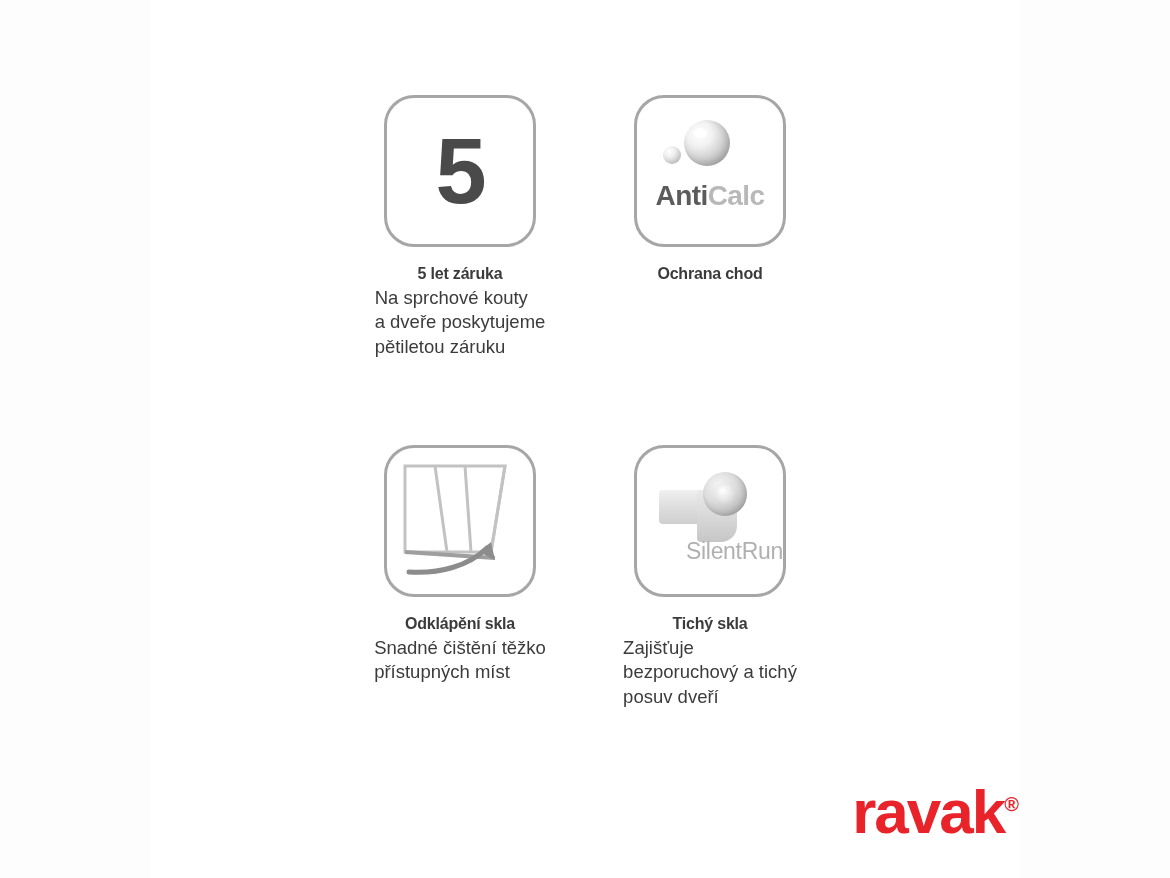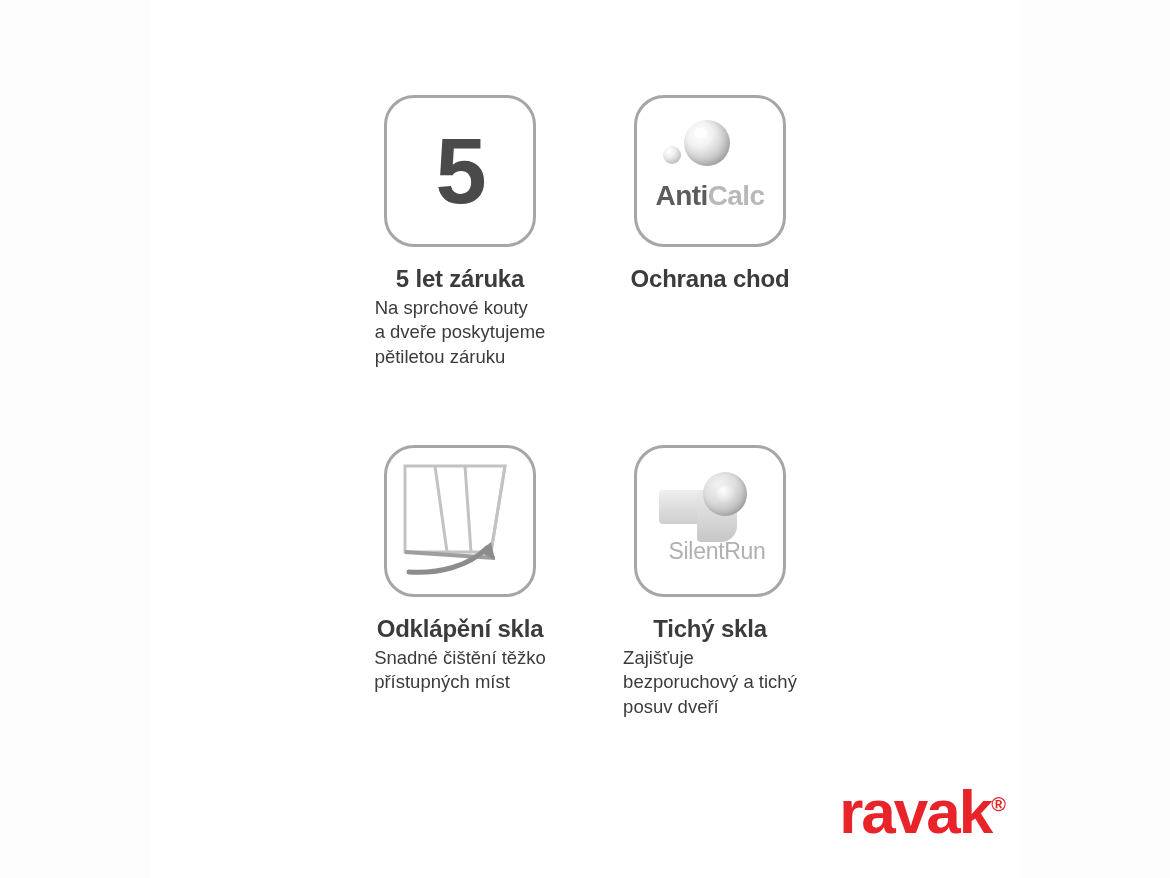--- a/index.html
+++ b/index.html
@@ -71,7 +71,7 @@
 
   .feature-title {
     margin-top: 18px;
-    font-size: 24px;
+    font-size: 16px;
     font-weight: bold;
     color: #3b3b3b;
     text-align: center;

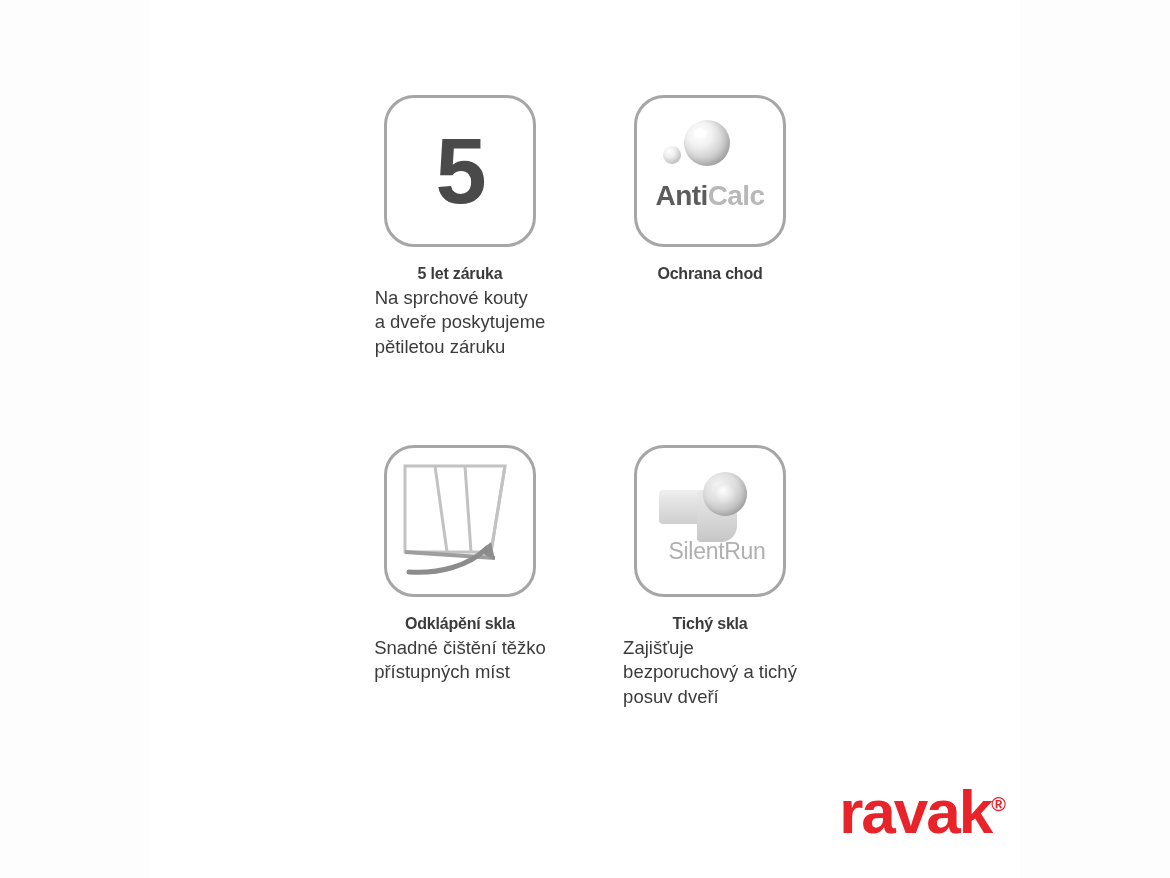--- a/index.html
+++ b/index.html
@@ -197,7 +197,7 @@
     left: 0;
     right: 0;
     top: 90px;
-    text-align: center;
+    text-align: right;
     font-size: 23px;
     color: #b0b0b0;
     letter-spacing: -0.3px;

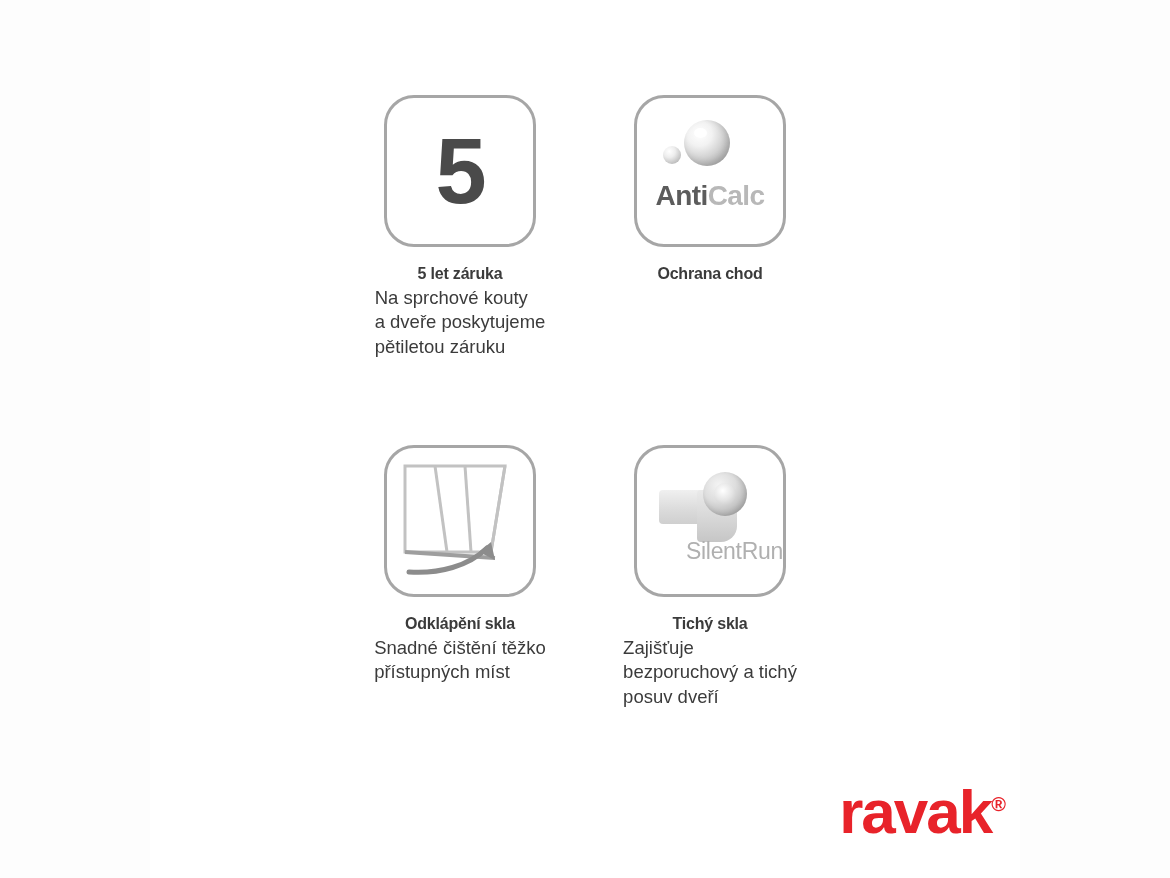--- a/index.html
+++ b/index.html
@@ -207,7 +207,7 @@
   
   .logo {
     position: absolute;
-    right: 164px;
+    right: 151px;
     bottom: 35px;
     font-size: 62px;
     font-weight: bold;

